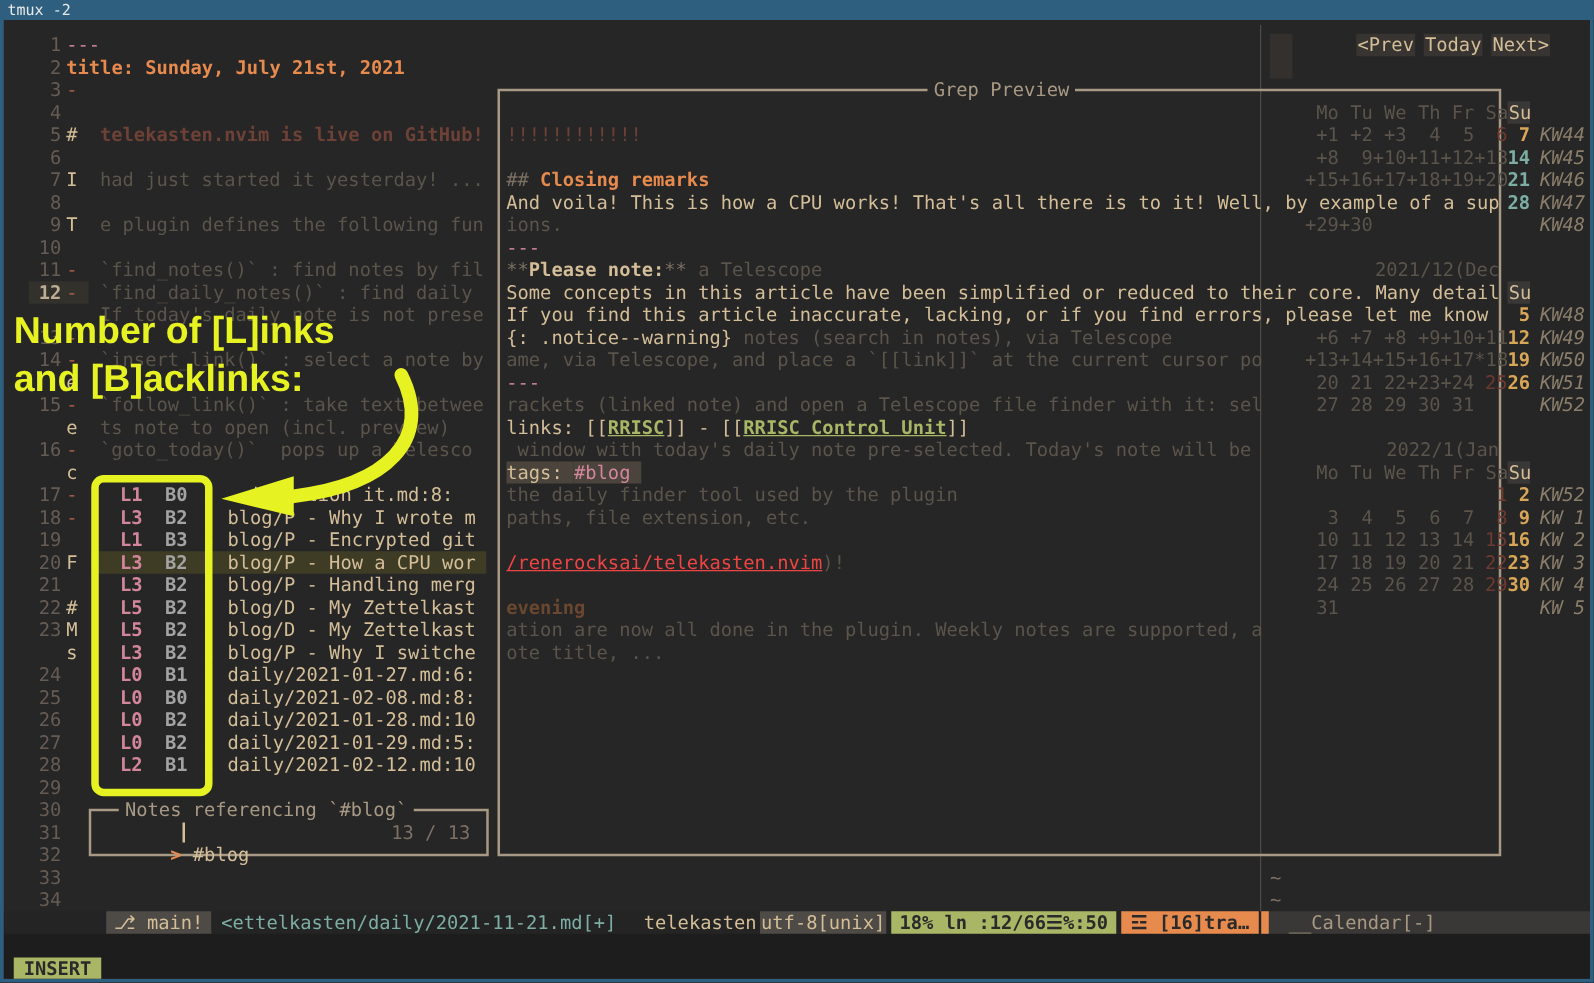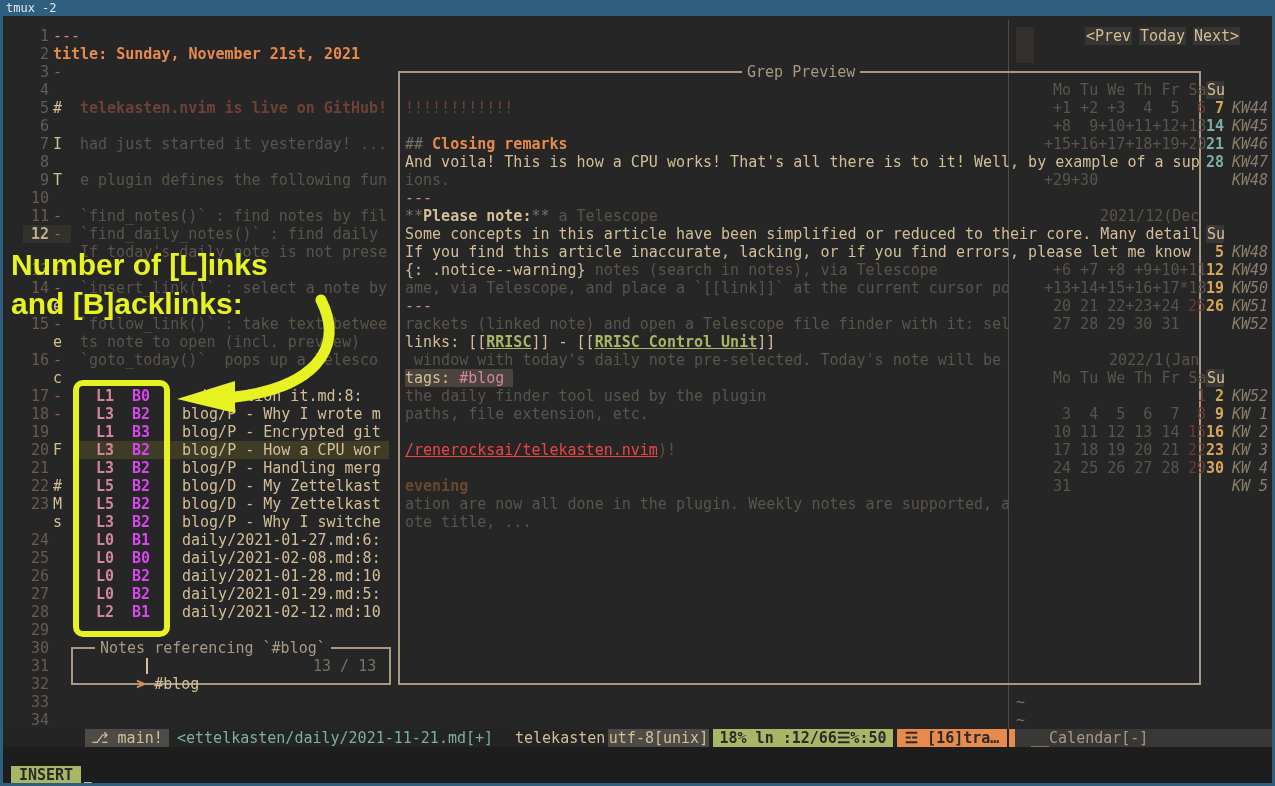--- a/index.html
+++ b/index.html
@@ -104,7 +104,7 @@
         <div class="row " style="left: 20px; top: 677px; z-index: 2;"><span class="num">33</span></div>
         <div class="row " style="left: 20px; top: 695px; z-index: 2;"><span class="num">34</span></div>
         <div class="row pink" style="left: 50px; top: 11px; z-index: 2;"><span>---</span></div>
-        <div class="row orangeb" style="left: 50px; top: 29px; z-index: 2;"><span>title: Sunday, November 21st, 2021</span></div>
+        <div class="row orangeb" style="left: 50px; top: 29px; z-index: 2;"><span>title: Sunday, July 21st, 2021</span></div>
         <div class="row dimredb" style="left: 77px; top: 83px; z-index: 2; width: 308px; overflow: hidden;"><span>telekasten.nvim is live on GitHub!</span></div>
         <div class="row dim" style="left: 77px; top: 119px; z-index: 2; width: 308px; overflow: hidden;"><span>had just started it yesterday! ...</span></div>
         <div class="row dim" style="left: 77px; top: 155px; z-index: 2; width: 308px; overflow: hidden;"><span>e plugin defines the following fun</span></div>

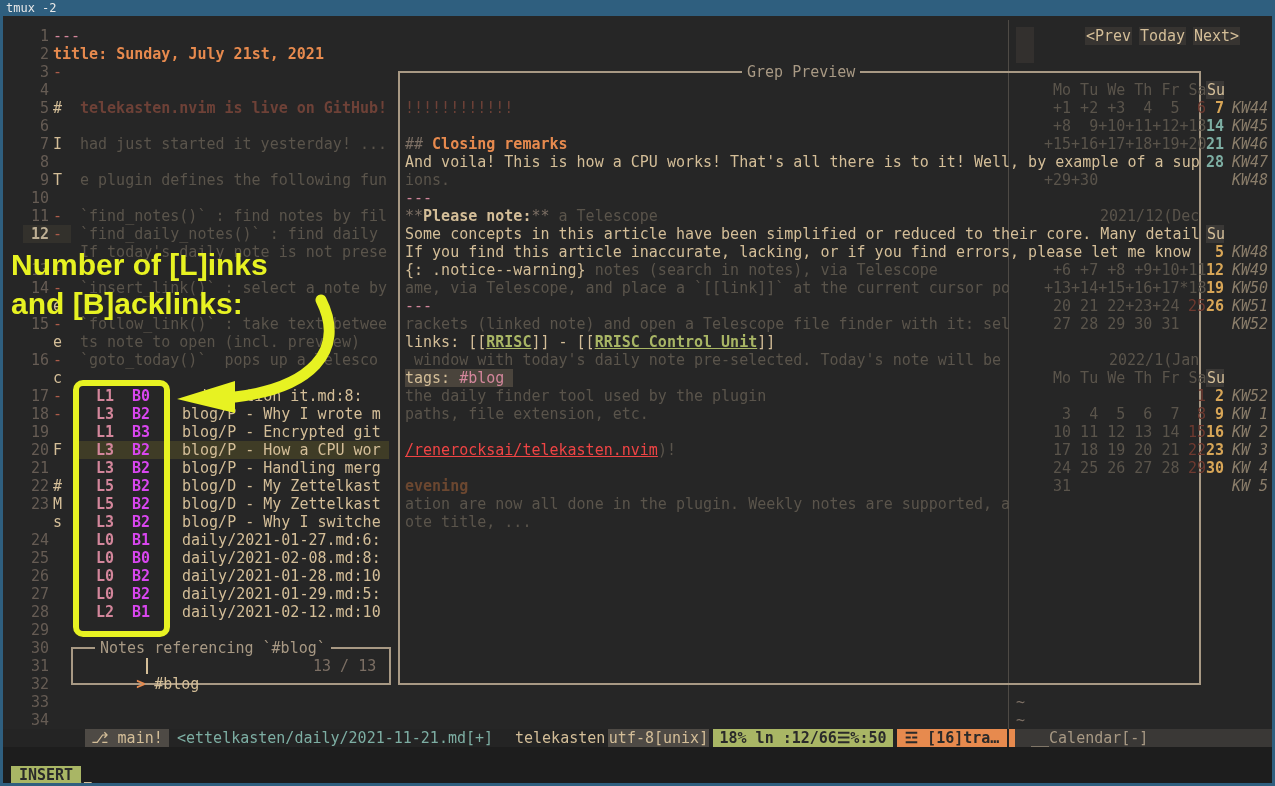--- a/index.html
+++ b/index.html
@@ -24,7 +24,7 @@
   .sared { color:#6e3a30; }
   .kw { color:#8a7d6a; font-style:italic; }
   .bullet { color:#ad5c4a; }
-  .lval { color:#d3869b; } .bval { color:#d946ef; } .ricon { color:#7daea3; font-weight:bold; }
+  .lval { color:#d3869b; } .bval { color:#a3a3a3; } .ricon { color:#7daea3; font-weight:bold; }
   .panel { position:absolute; border:2px solid #a89984; background:transparent; z-index:1; }
   .panel-title { position:absolute; top:-10px; background:#262626; padding:0 5px; color:#a89984; white-space:pre; }
   .cursorline { position:absolute; left:20px; width:48px; height:18px; background:#33312c; }

